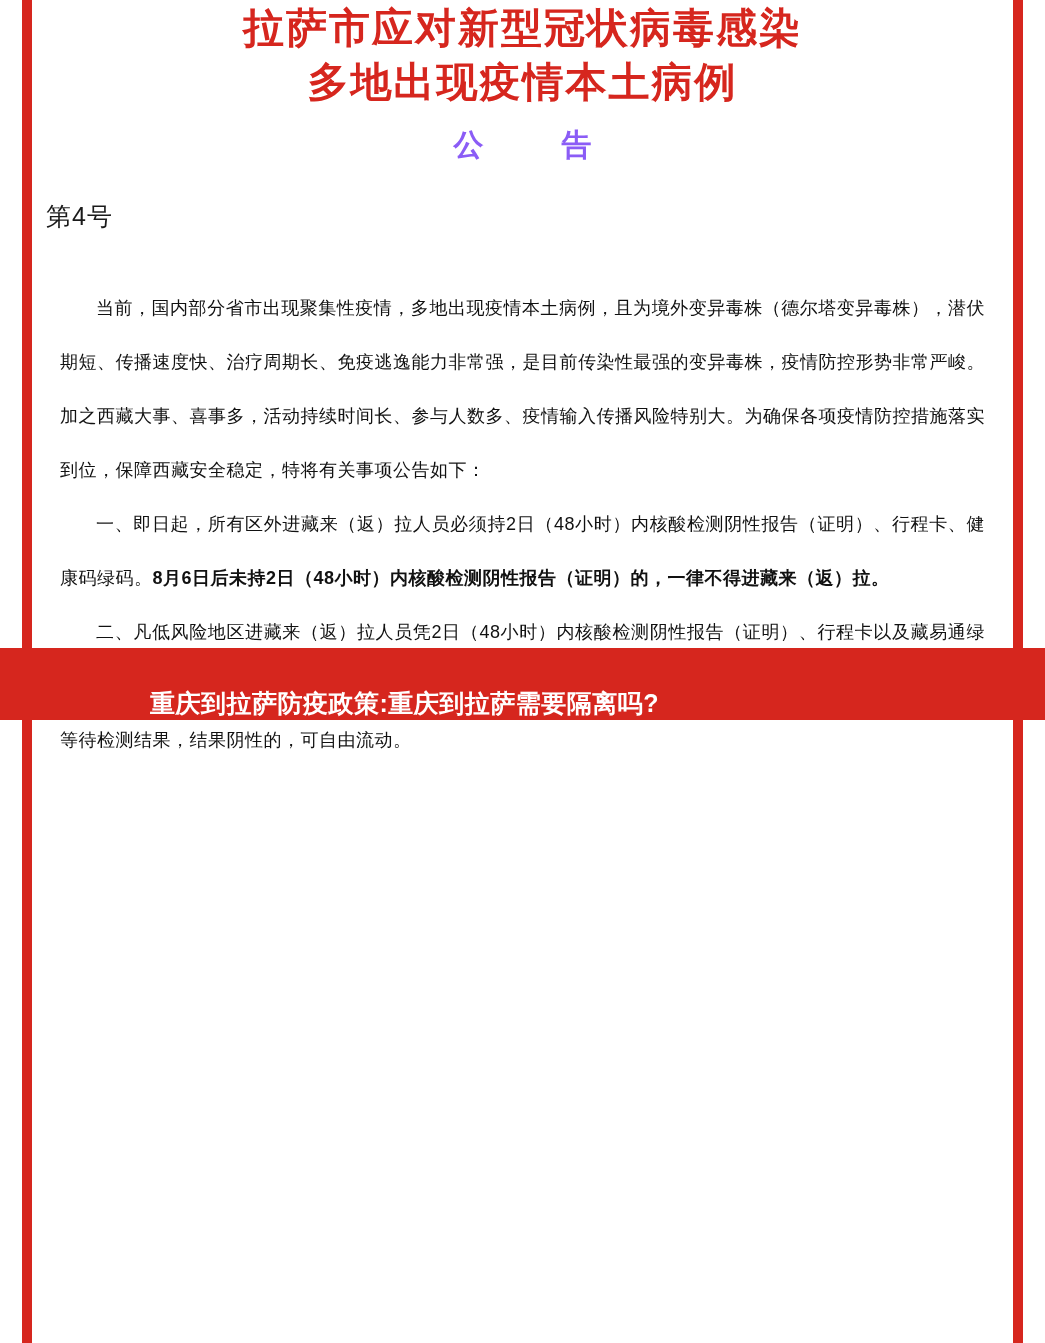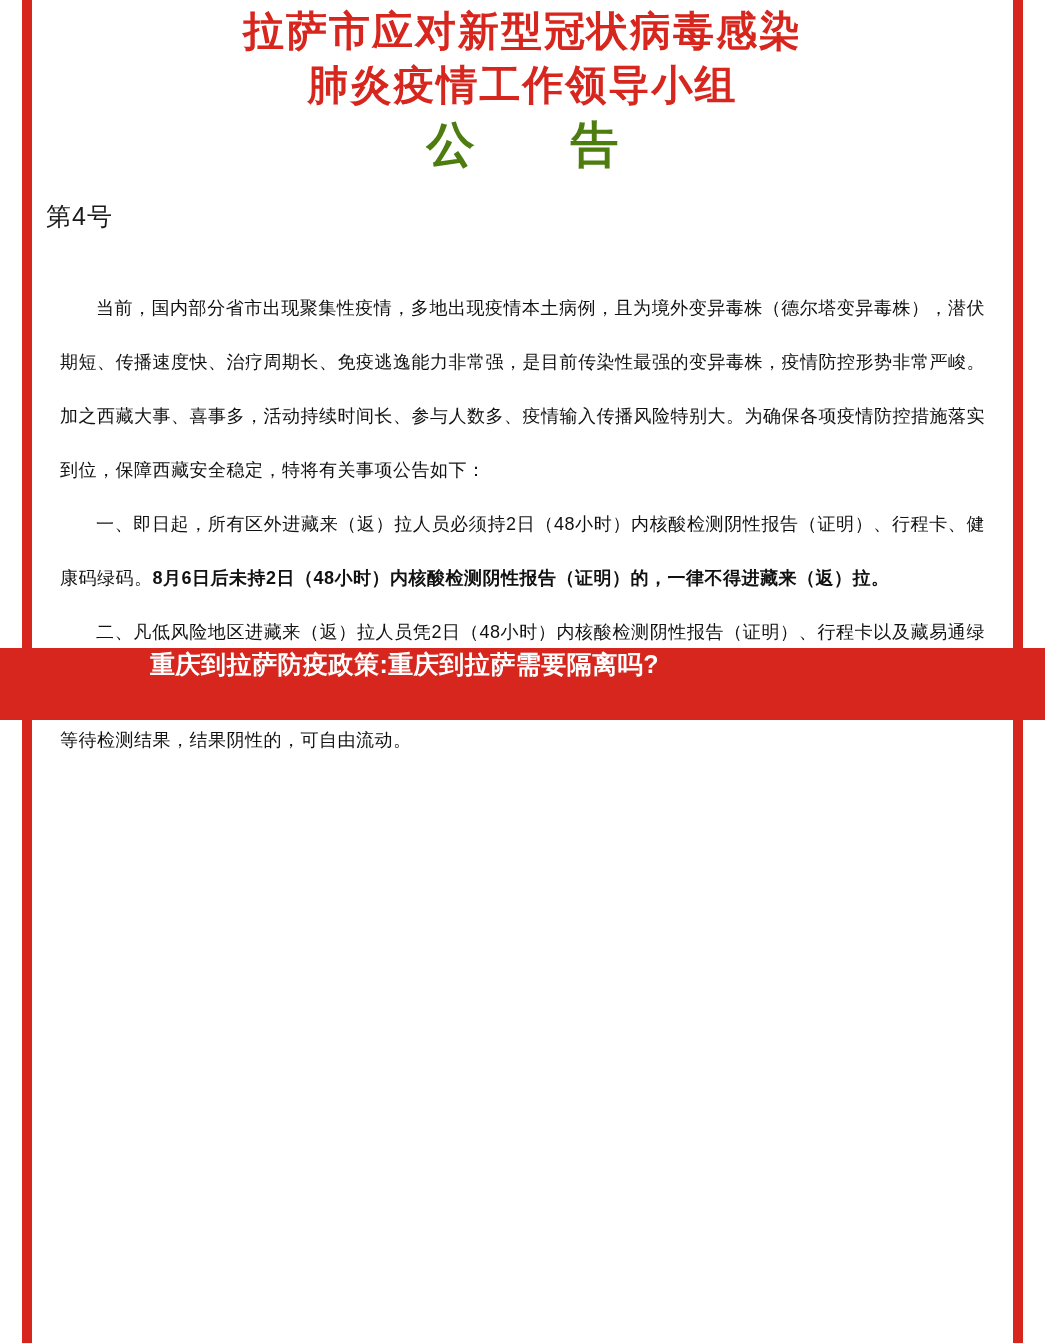--- a/index.html
+++ b/index.html
@@ -50,7 +50,7 @@
     font-size: 41px;
     line-height: 54px;
     letter-spacing: 2px;
-    font-family: Liberation Sans, sans-serif;
+    font-family: Liberation Mono, monospace;
   }
   .title-gonggao {
     color: #4d7c0f;

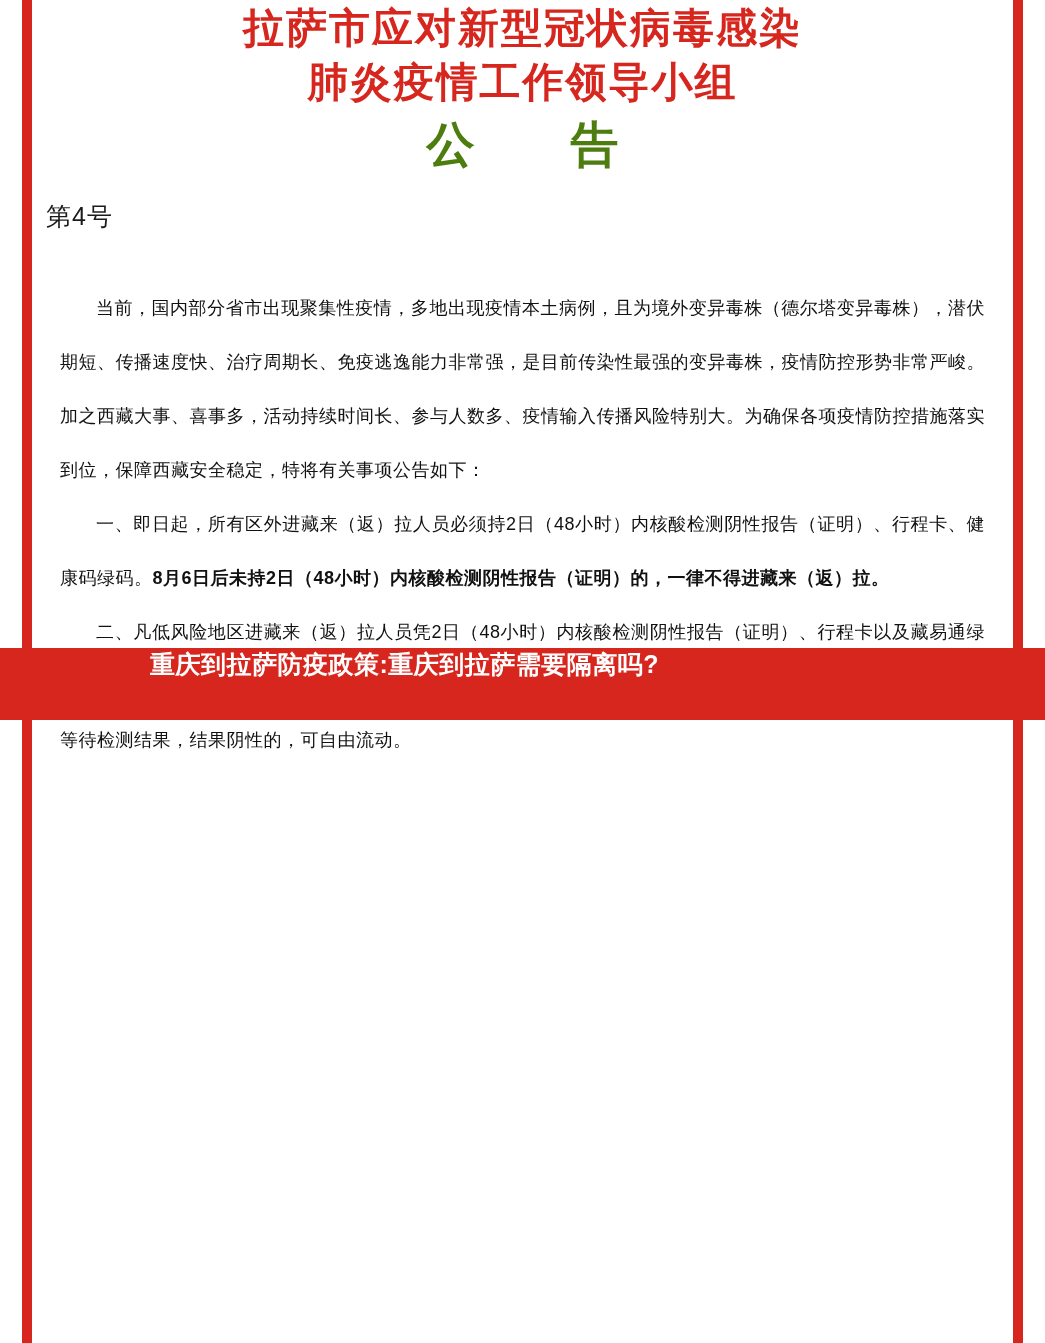--- a/index.html
+++ b/index.html
@@ -120,7 +120,7 @@
 
     <div class="title-block">
       <div class="title-line">拉萨市应对新型冠状病毒感染</div>
-      <div class="title-line">肺炎疫情工作领导小组</div>
+      <div class="title-line">多地出现疫情本土病例</div>
       <div class="title-gonggao">公　告</div>
       <div class="doc-number">第4号</div>
     </div>

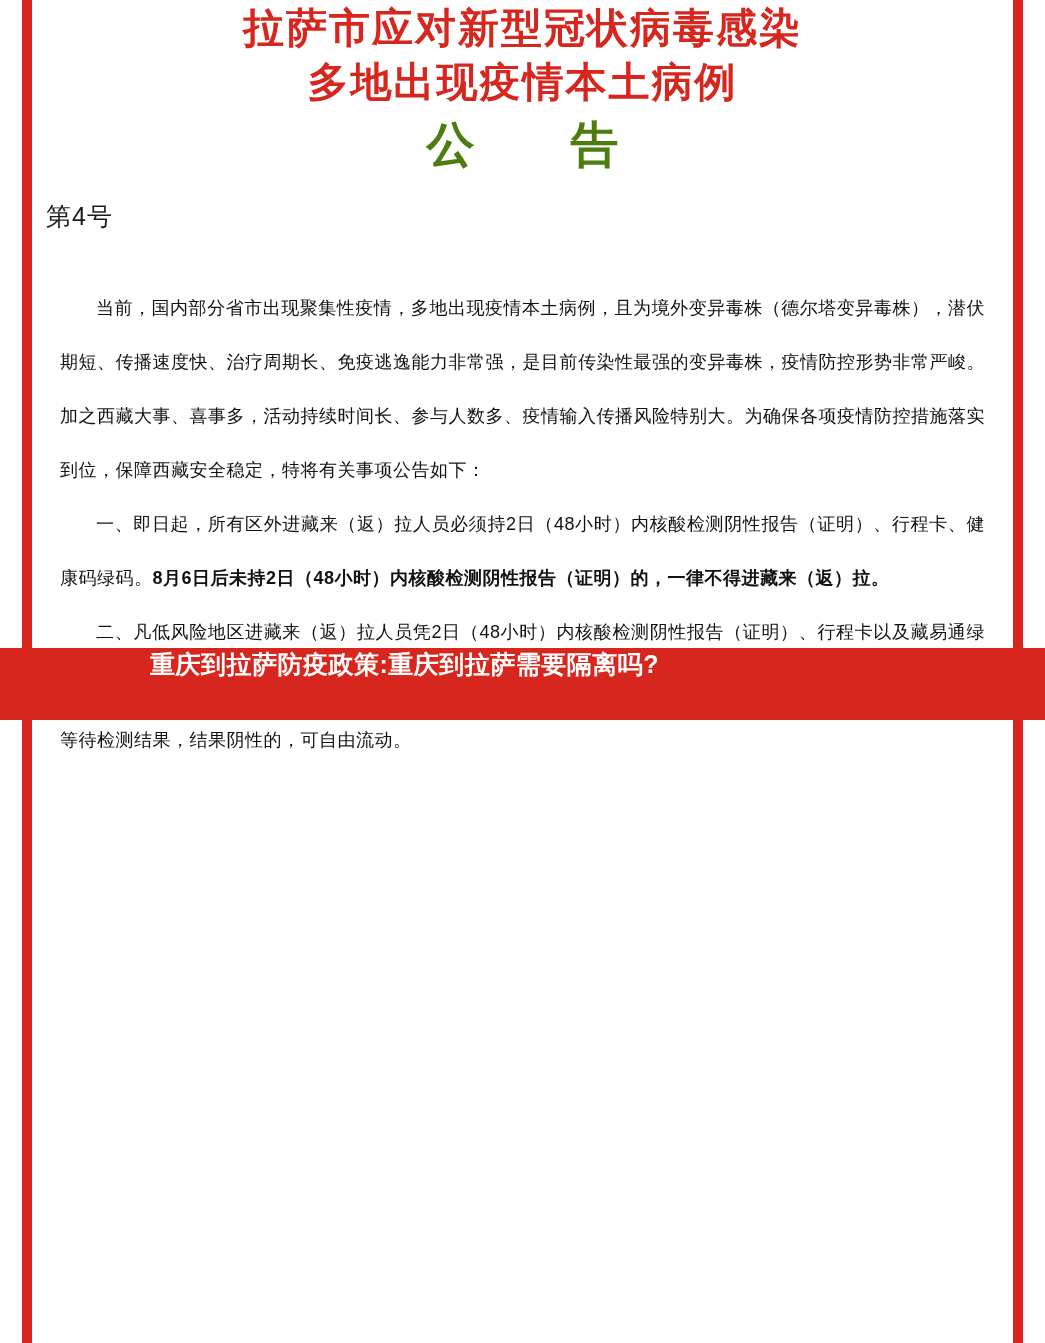--- a/index.html
+++ b/index.html
@@ -53,9 +53,9 @@
     font-family: Liberation Mono, monospace;
   }
   .title-gonggao {
-    color: #4d7c0f;
+    color: #8b5cf6;
     font-weight: bold;
-    font-size: 48px;
+    font-size: 30px;
     line-height: 66px;
     letter-spacing: 24px;
     padding-left: 24px;

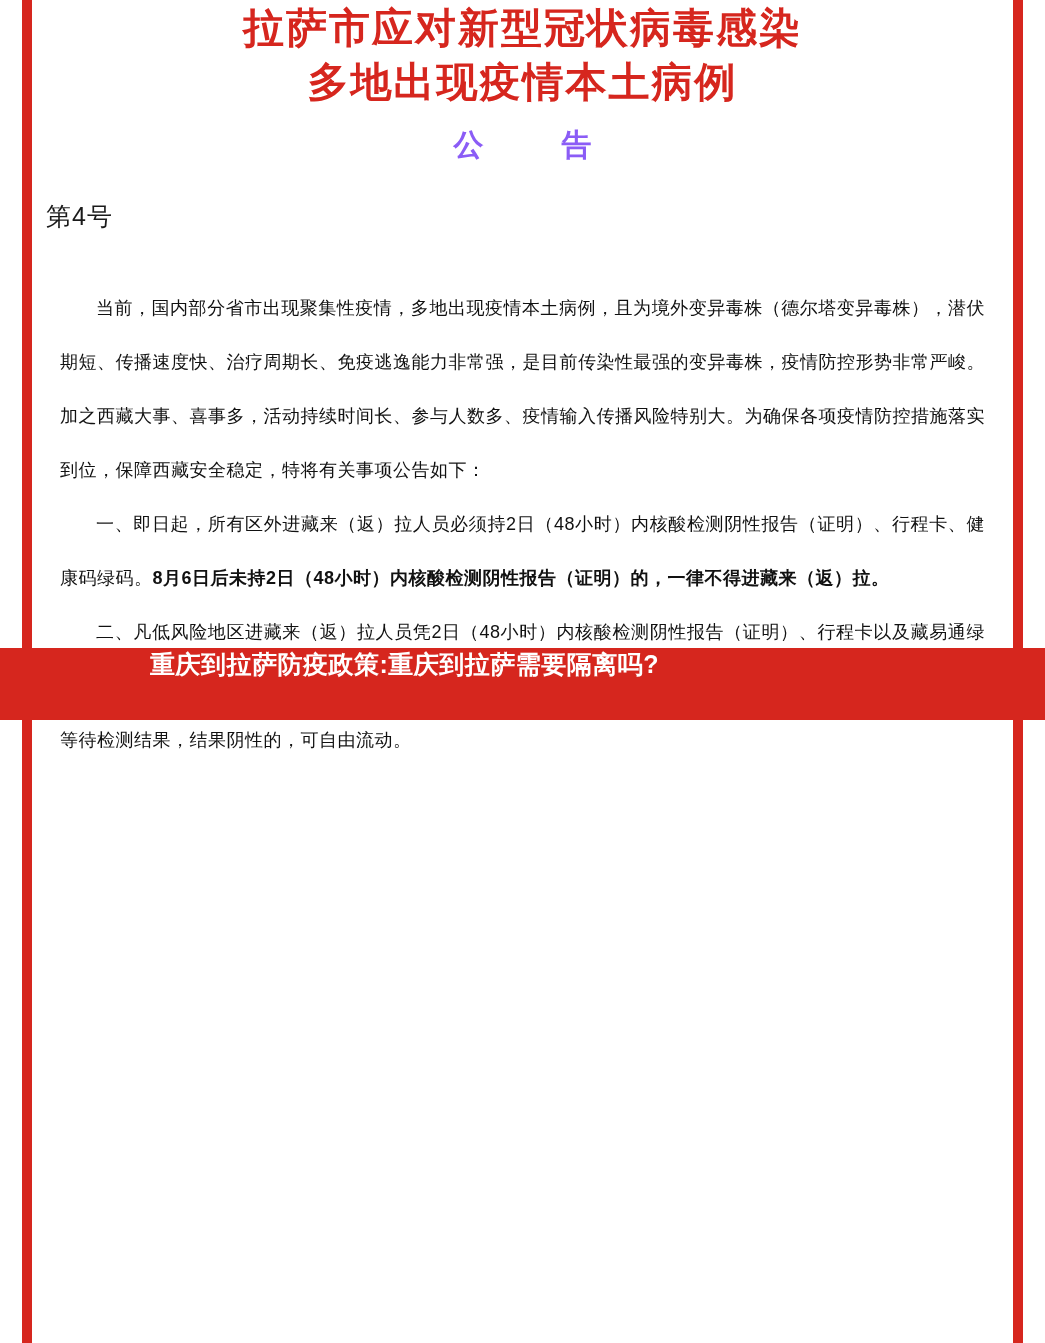--- a/index.html
+++ b/index.html
@@ -97,7 +97,7 @@
     height: 72px;
     background: #d6261e;
     display: flex;
-    align-items: flex-start;
+    align-items: flex-end;
   }
   .banner-text {
     color: #ffffff;

